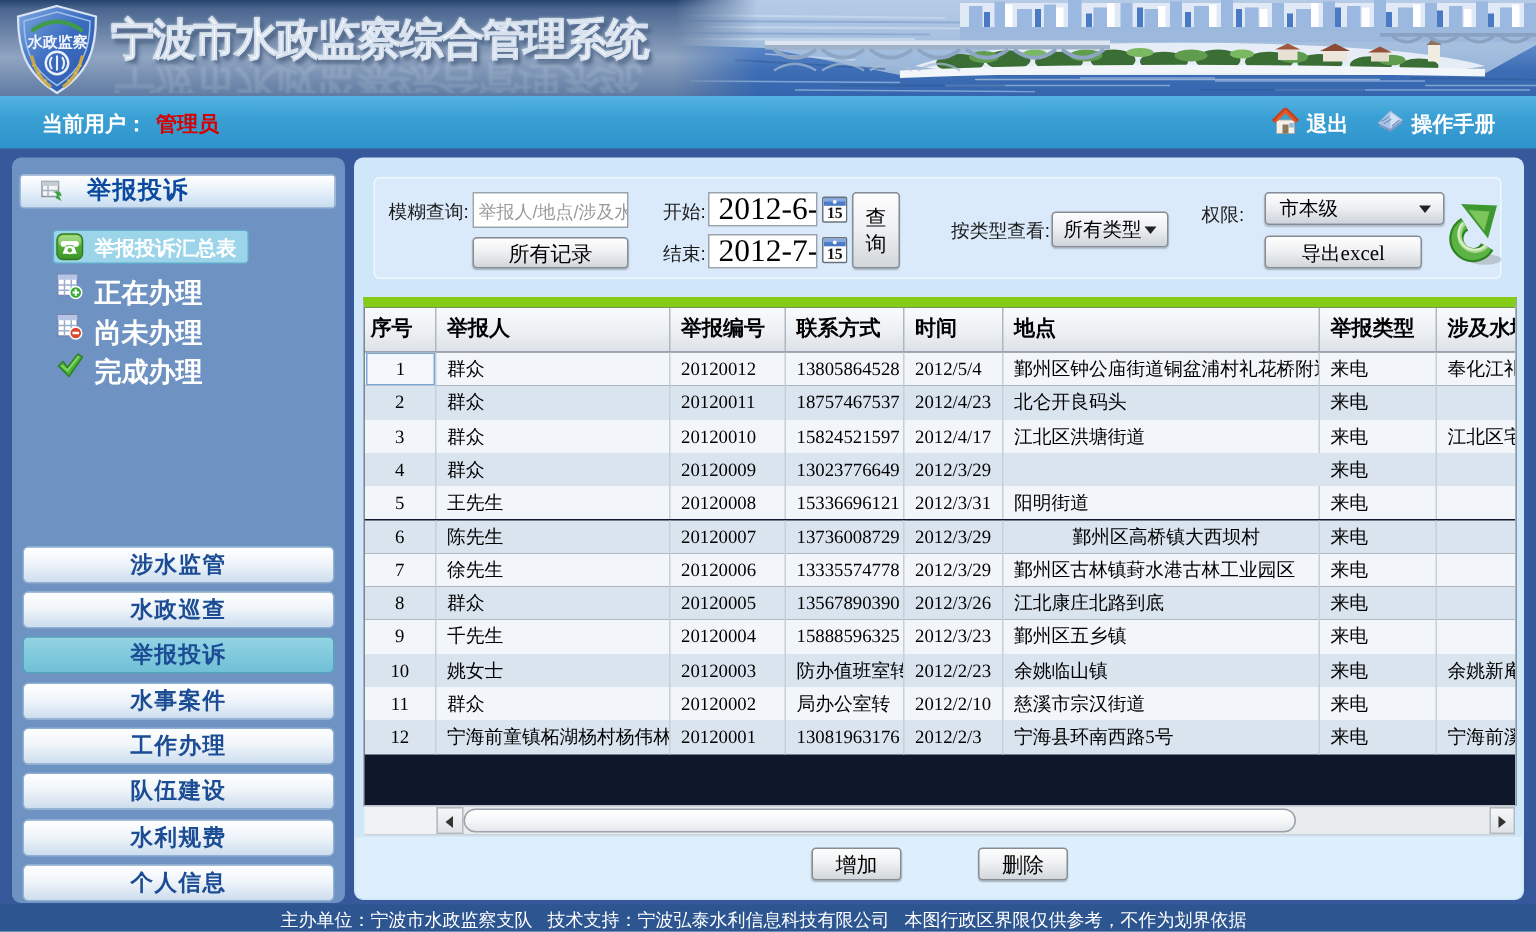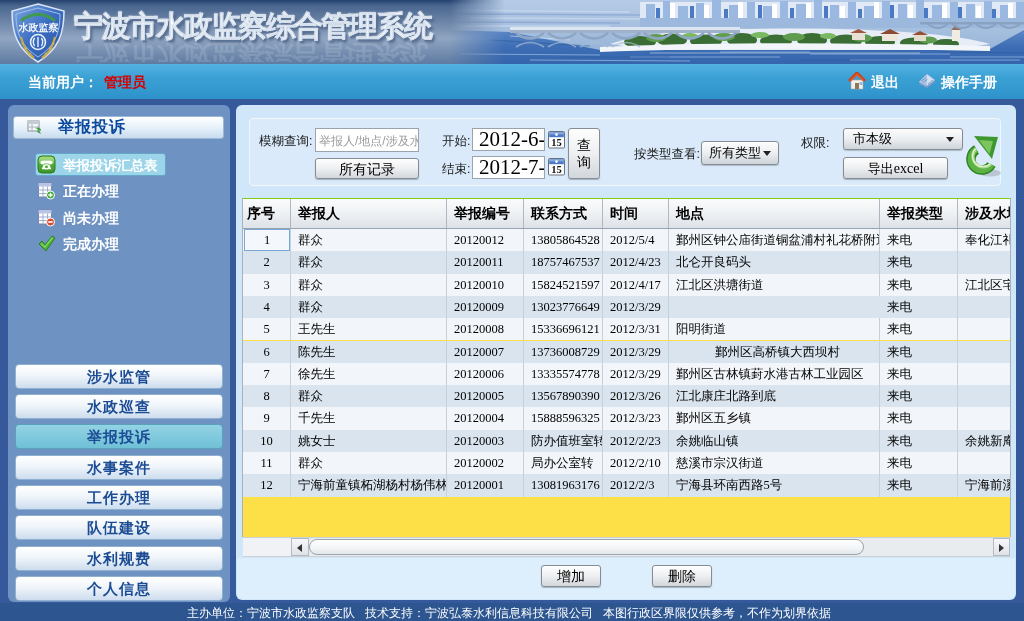--- a/index.html
+++ b/index.html
@@ -19,7 +19,7 @@
 #content{left:236px;top:105px;width:780px;height:495px;background:#cfe7f9;border-radius:6px;}
 #grpbar{left:13px;top:116px;width:209px;height:21px;background:linear-gradient(180deg,#ffffff 0%,#eaf3fb 45%,#c8dcEF 100%);background:linear-gradient(180deg,#ffffff 0%,#eaf3fb 45%,#c8dcef 100%);border:1px solid #9db8d6;border-radius:3px;}
 #grptxt{left:58px;top:117px;font-size:16px;font-weight:bold;color:#0c4aa0;letter-spacing:1px;}
-.mtxt{position:absolute;left:63px;color:#fff;font-weight:bold;font-size:14px;}
+.mtxt{position:absolute;left:63px;color:#fff;font-weight:bold;font-size:18px;}
 #selitem{left:35px;top:153px;width:131px;height:23px;background:#9cd5e9;border:1px solid #63a8c9;border-radius:3px;box-sizing:border-box;}
 .navbtn{position:absolute;left:15px;width:208px;height:25px;border:1px solid #8fb0d0;border-radius:4px;box-sizing:border-box;background:linear-gradient(180deg,#ffffff 0%,#f0f5fa 45%,#cdddee 100%);text-align:center;line-height:24px;font-size:15px;font-weight:bold;color:#1b4c94;letter-spacing:1px;}
 .navsel{background:#74c4da;background:linear-gradient(180deg,#93d3e4 0%,#6fc0d6 100%);border-color:#58a2bc;}

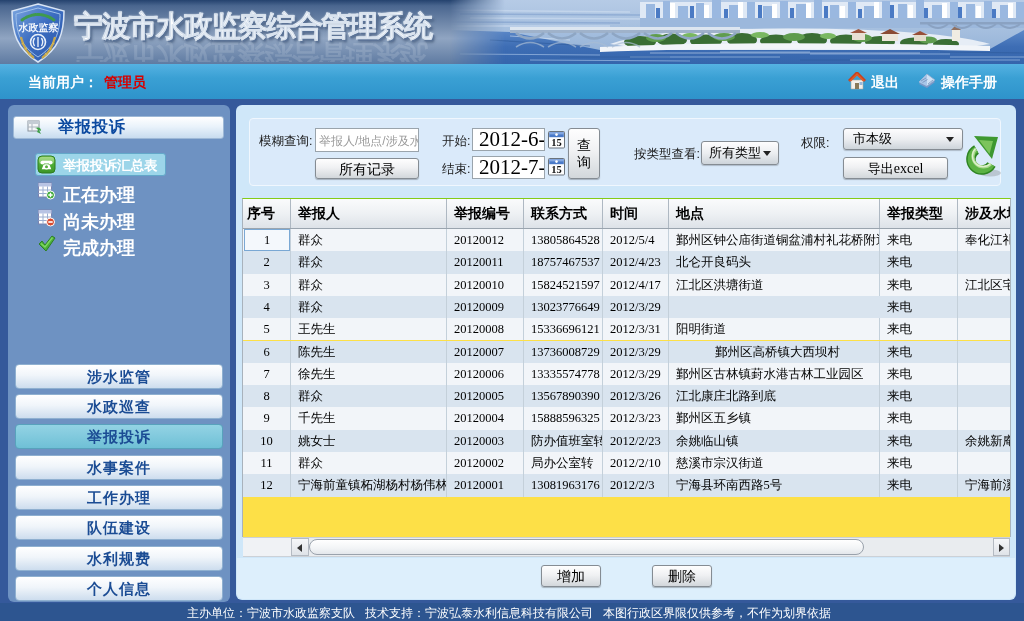--- a/index.html
+++ b/index.html
@@ -32,7 +32,7 @@
 .arr{position:absolute;width:0;height:0;border-left:4px solid transparent;border-right:4px solid transparent;border-top:5px solid #222;}
 .dtxt{font-family:"Liberation Serif",serif;font-size:21px;color:#000;}
 
-#grid{left:242px;top:198px;width:769px;height:339px;background:#fde047;border-top:1px solid #84cc16;border-left:1px solid #a8b2bc;border-right:1px solid #a8b2bc;box-sizing:border-box;overflow:hidden;}
+#grid{left:242px;top:198px;width:769px;height:339px;background:#0f172a;border-top:7px solid #84cc16;border-left:1px solid #a8b2bc;border-right:1px solid #a8b2bc;box-sizing:border-box;overflow:hidden;}
 #ghead{position:absolute;left:0;top:0;width:900px;height:30px;background:linear-gradient(180deg,#fafbfc 0%,#eef1f4 50%,#dde2e8 100%);border-bottom:1px solid #9aa4ae;box-sizing:border-box;}
 .hc{position:absolute;top:0;height:29px;line-height:29px;font-family:"Liberation Serif",serif;font-size:14px;font-weight:bold;color:#000;padding-left:7px;box-sizing:border-box;border-right:1px solid #aeb8c2;overflow:hidden;white-space:nowrap;}
 .row{position:absolute;left:0;width:900px;height:22.3px;}

